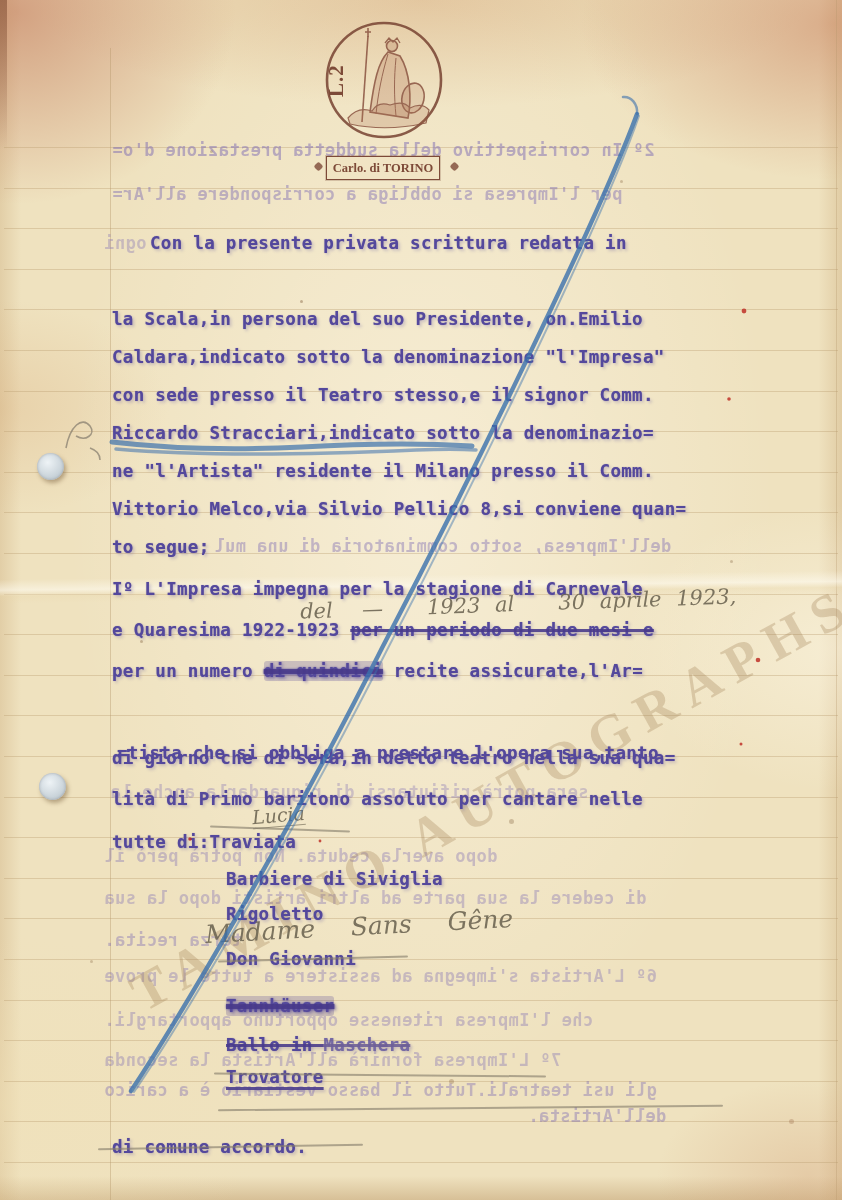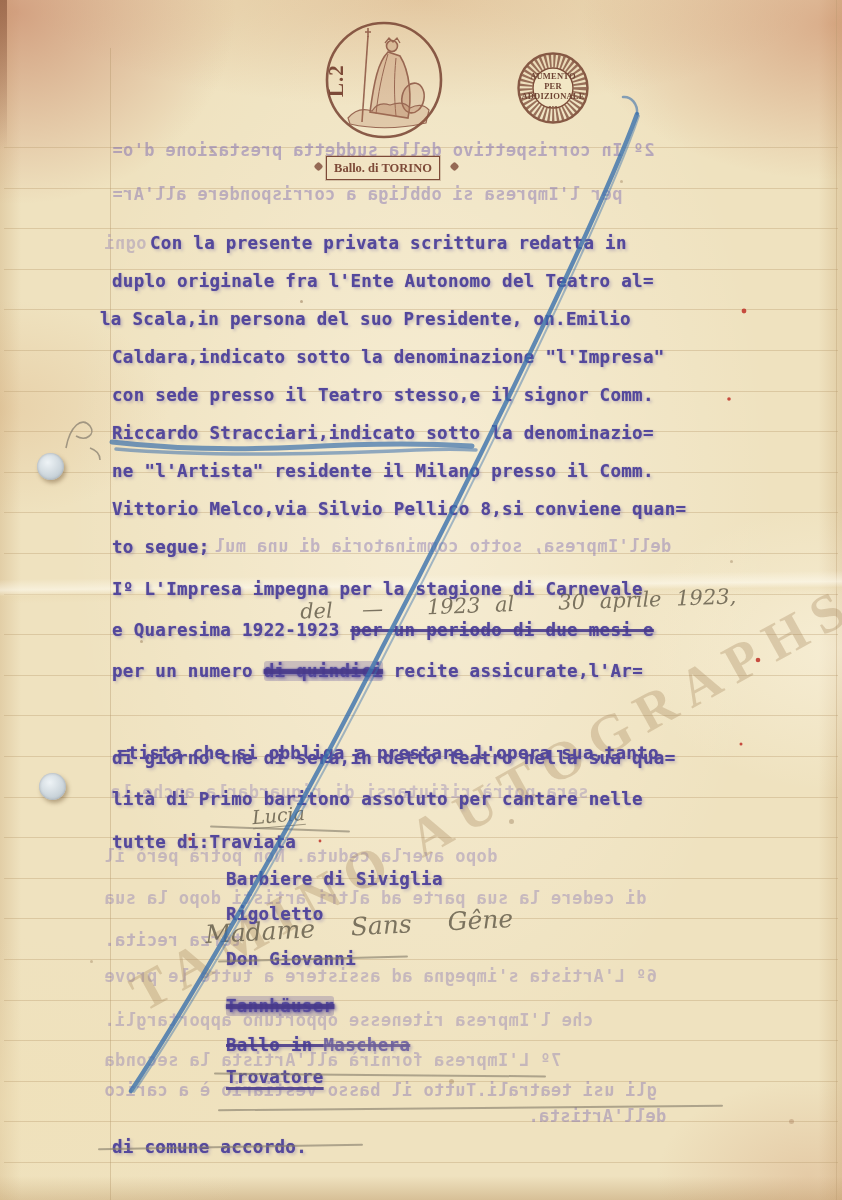--- a/index.html
+++ b/index.html
@@ -182,19 +182,6 @@
     </div>
   </div>
 
-  <div class="stamp-round">
-    <svg width="74" height="74" viewBox="0 0 74 74">
-      <circle cx="37" cy="37" r="34.5" fill="none" stroke="#7b4a37" stroke-width="2.4" opacity=".9"></circle>
-      <circle cx="37" cy="37" r="27" fill="none" stroke="#7b4a37" stroke-width="13" stroke-dasharray="2.1 2" opacity=".75"></circle>
-      <circle cx="37" cy="37" r="20" fill="rgba(242,231,198,.92)" stroke="#7b4a37" stroke-width="1.4"></circle>
-    </svg>
-    <div class="txt">
-      <div>AUMENTO</div>
-      <div>PER</div>
-      <div>ADDIZIONALE</div>
-      <div>-·-</div>
-    </div>
-  </div>
 
   <div class="hole" style="left:37px;top:453px;"></div>
   <div class="hole" style="left:39px;top:773px;"></div>

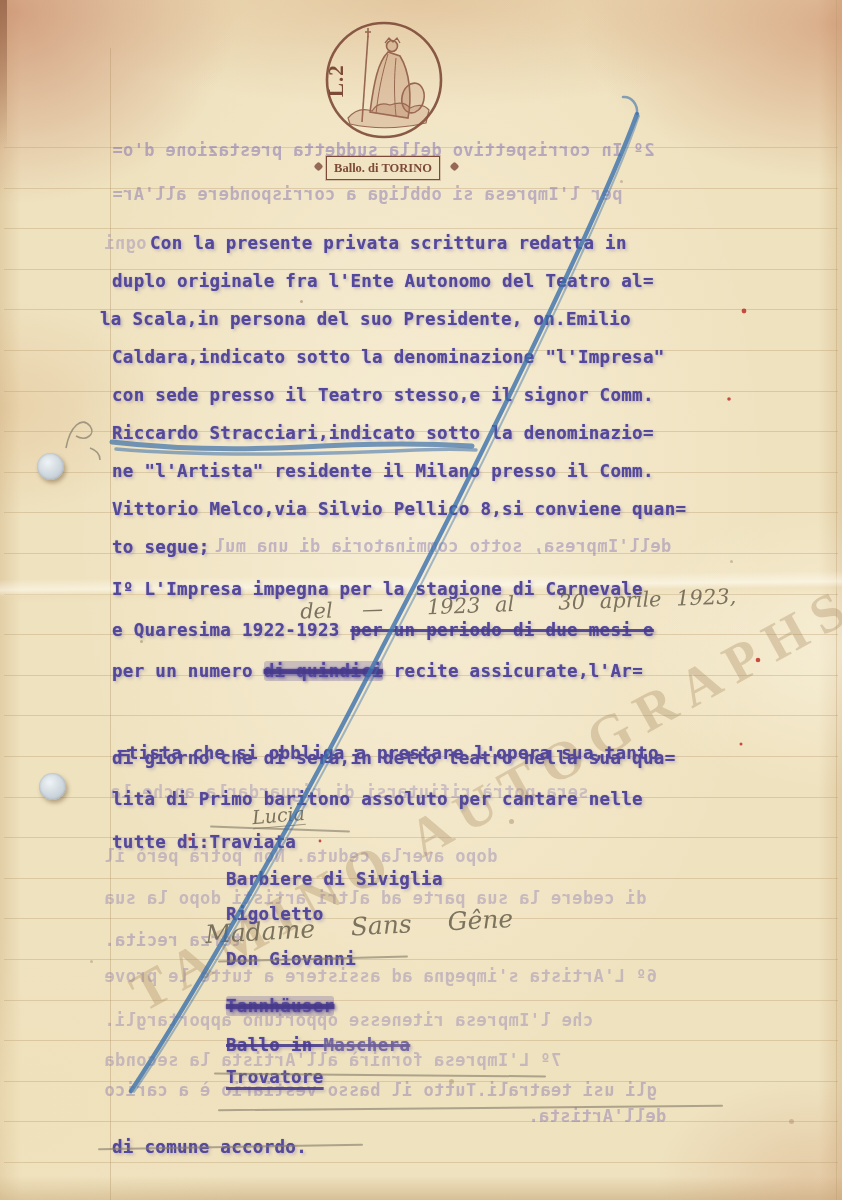--- a/index.html
+++ b/index.html
@@ -178,7 +178,7 @@
     <div class="orn left"></div>
     <div class="orn right"></div>
     <div class="prov-box">
-      <span>Ballo. di TORINO</span>
+      <span>Carlo. di TORINO</span>
     </div>
   </div>
 

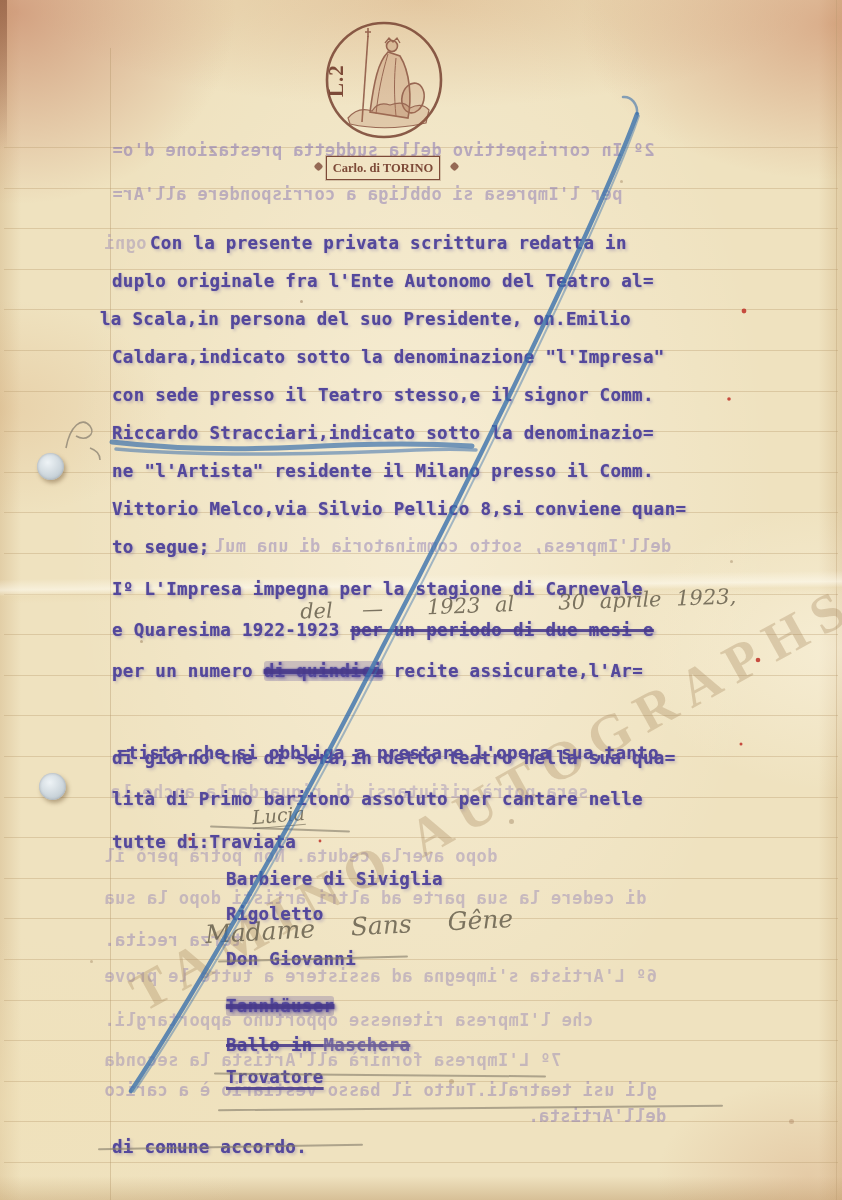--- a/index.html
+++ b/index.html
@@ -124,7 +124,6 @@
 
   <div class="layer" id="typed-layer">
       <div class="typed" style="left: 150px; top: 233px;"><span>Con la presente privata scrittura redatta in</span></div>
-      <div class="typed" style="left: 112px; top: 271px;"><span>duplo originale fra l'Ente Autonomo del Teatro al=</span></div>
       <div class="typed" style="left: 100px; top: 309px;"><span>la Scala,in persona del suo Presidente, on.Emilio</span></div>
       <div class="typed" style="left: 112px; top: 347px;"><span>Caldara,indicato sotto la denominazione "l'Impresa"</span></div>
       <div class="typed" style="left: 112px; top: 385px;"><span>con sede presso il Teatro stesso,e il signor Comm.</span></div>

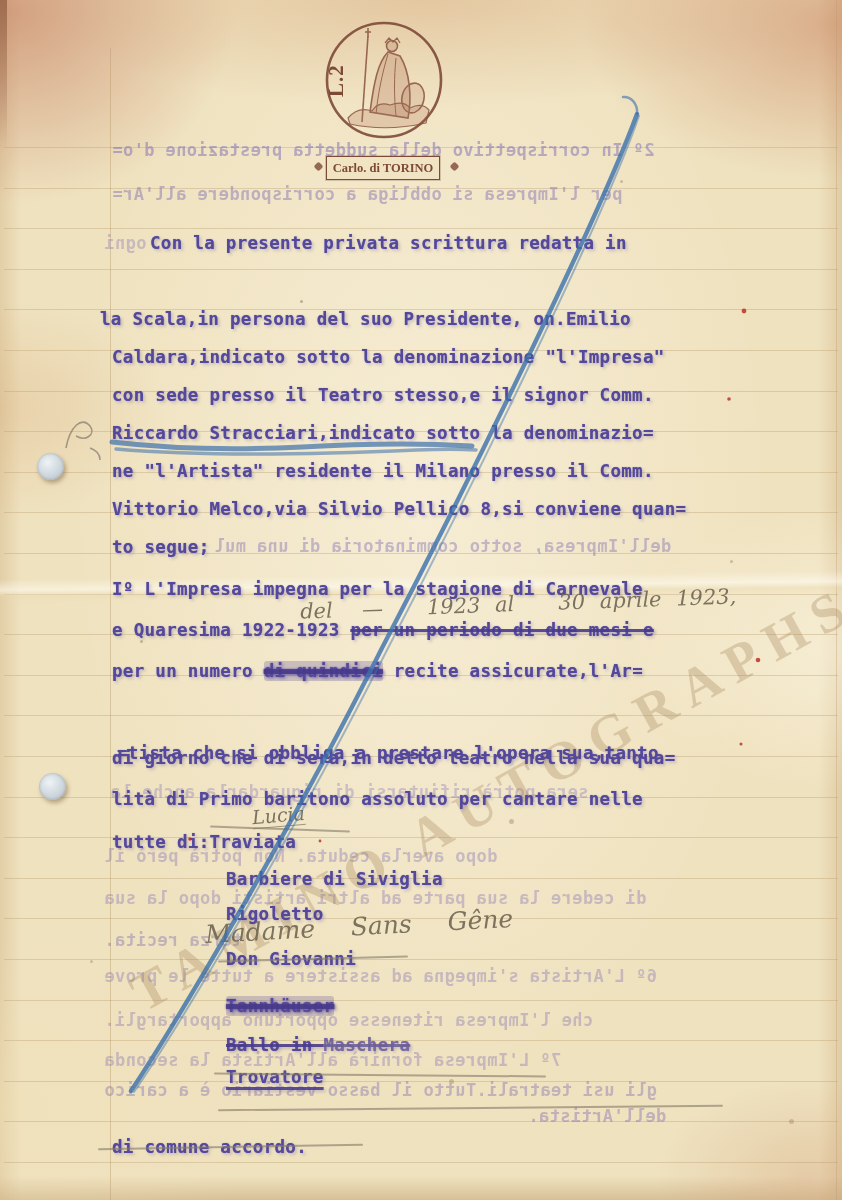--- a/index.html
+++ b/index.html
@@ -124,7 +124,7 @@
 
   <div class="layer" id="typed-layer">
       <div class="typed" style="left: 150px; top: 233px;"><span>Con la presente privata scrittura redatta in</span></div>
-      <div class="typed" style="left: 100px; top: 309px;"><span>la Scala,in persona del suo Presidente, on.Emilio</span></div>
+      <div class="typed" style="left: 112px; top: 309px;"><span>la Scala,in persona del suo Presidente, on.Emilio</span></div>
       <div class="typed" style="left: 112px; top: 347px;"><span>Caldara,indicato sotto la denominazione "l'Impresa"</span></div>
       <div class="typed" style="left: 112px; top: 385px;"><span>con sede presso il Teatro stesso,e il signor Comm.</span></div>
       <div class="typed" style="left: 112px; top: 423px;"><span>Riccardo Stracciari,indicato sotto la denominazio=</span></div>

